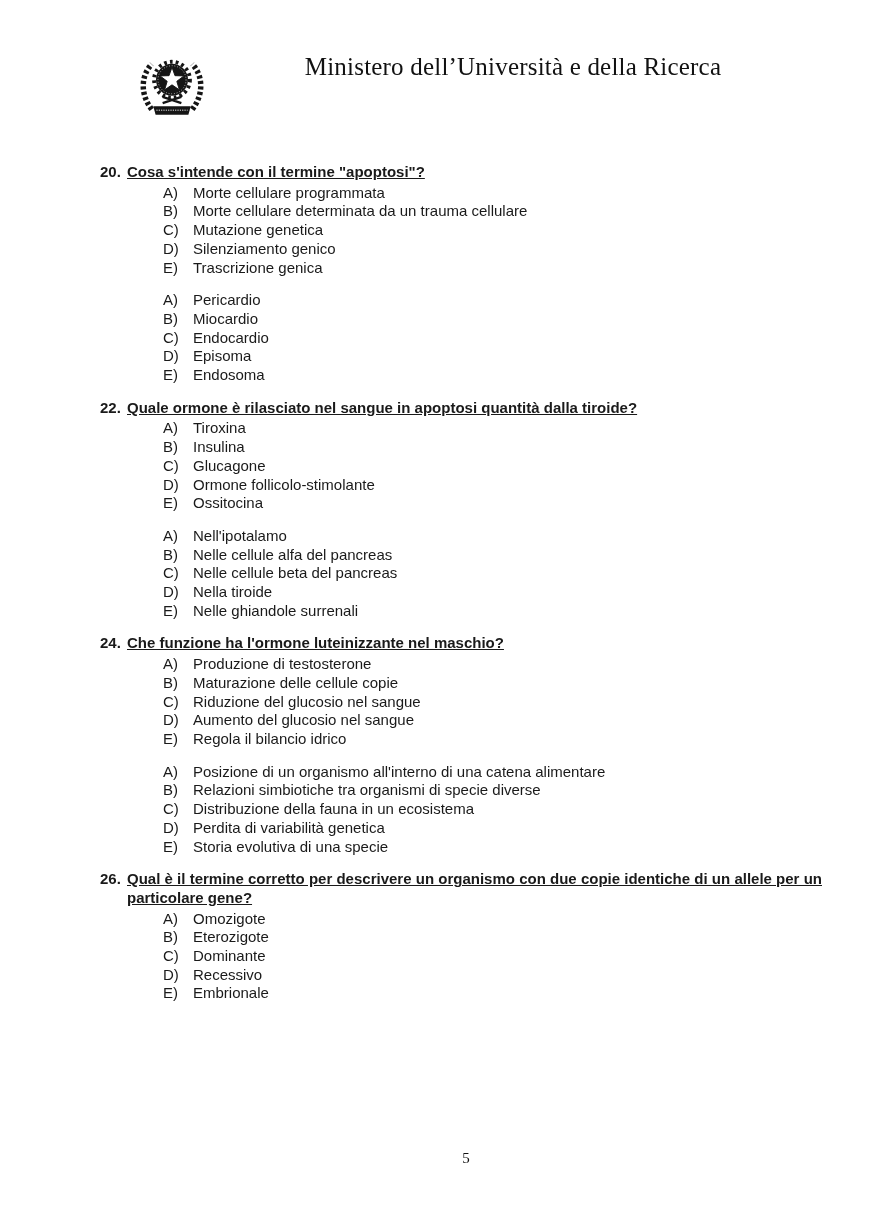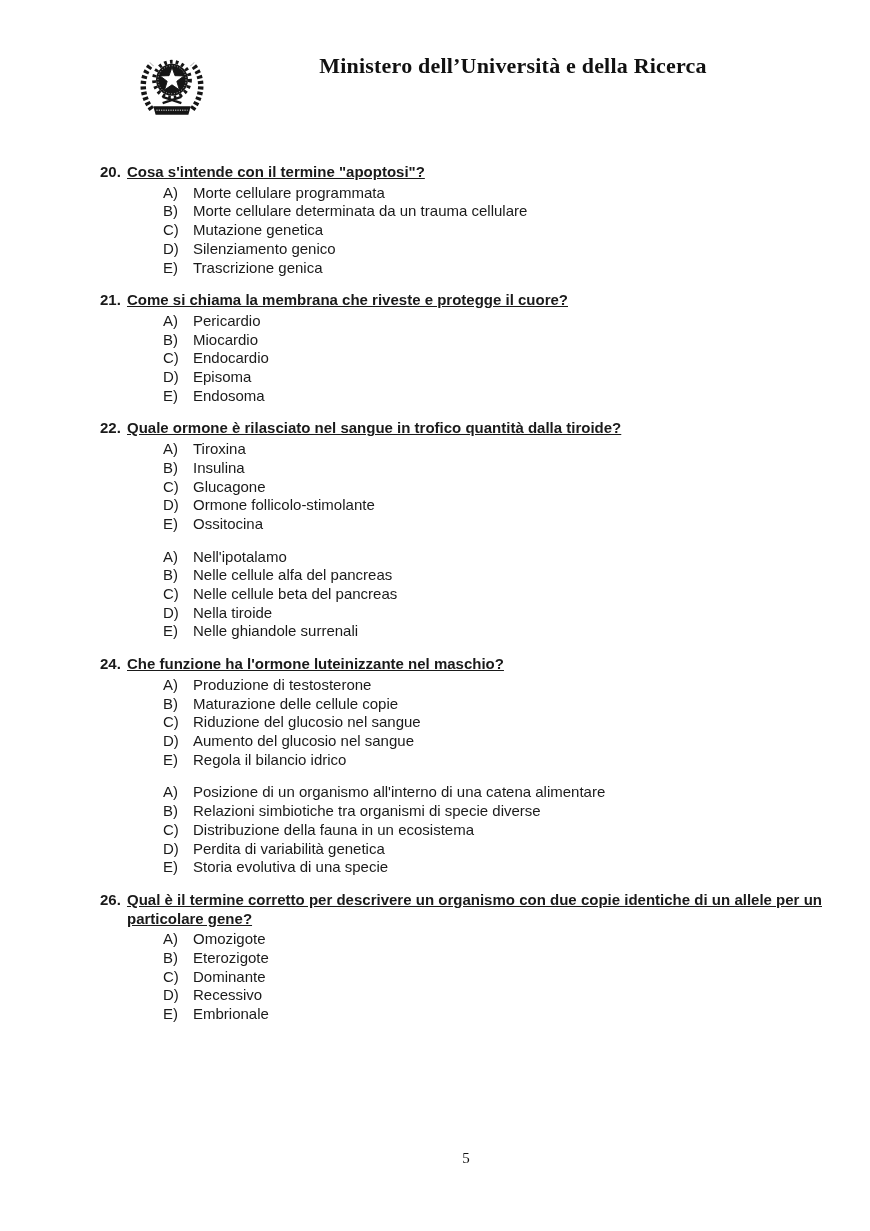--- a/index.html
+++ b/index.html
@@ -31,8 +31,8 @@
     margin: 0;
     text-align: center;
     font-family: "Liberation Serif", serif;
-    font-weight: bold;
-    font-size: 22px;
+    font-weight: normal;
+    font-size: 25px;
     letter-spacing: 0.2px;
     color: #111;
   }

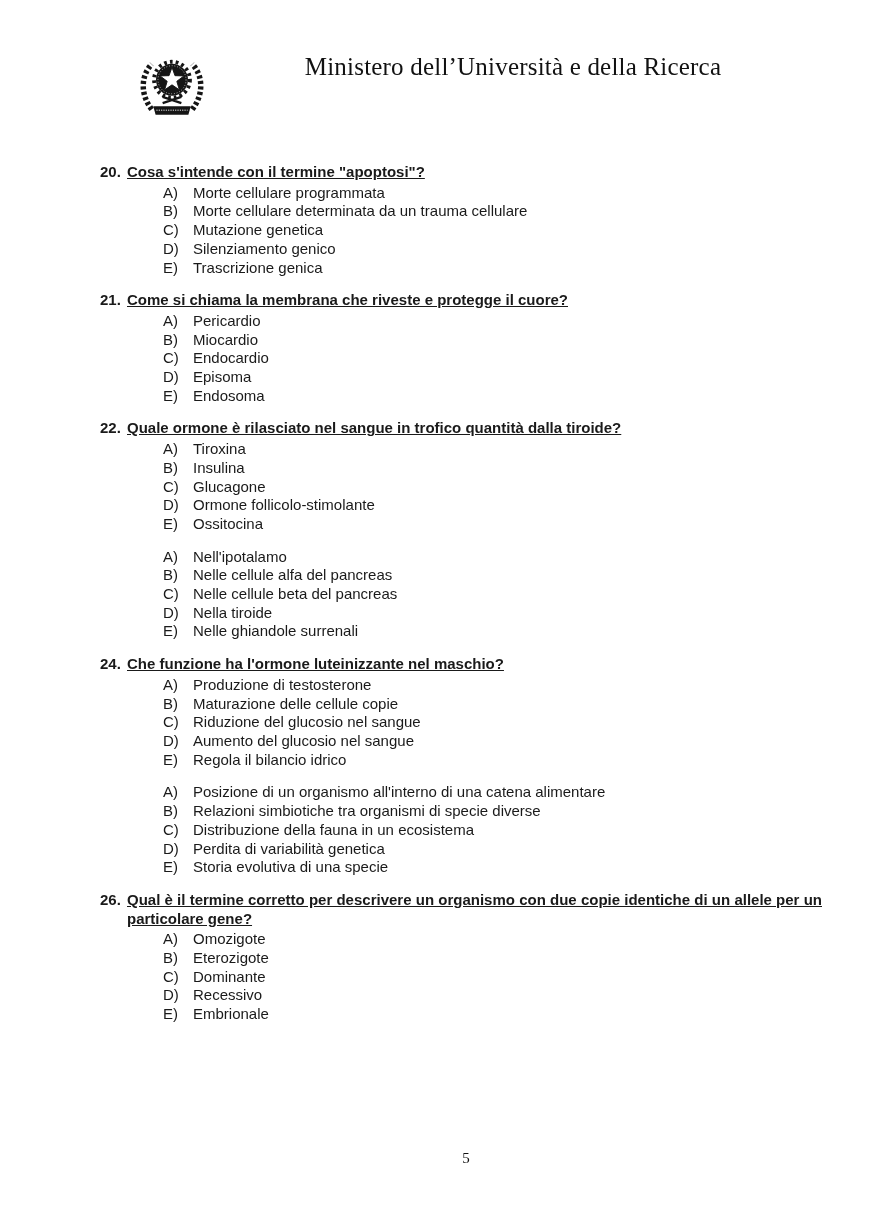--- a/index.html
+++ b/index.html
@@ -126,10 +126,6 @@
     </section>
 
     <section class="question">
-      <div class="q-head">
-        <span class="q-num">21.</span>
-        <span class="q-text">Come si chiama la membrana che riveste e protegge il cuore?</span>
-      </div>
       <div class="option">
         <span class="opt-letter">A)</span>
         <span class="opt-text">Pericardio</span>

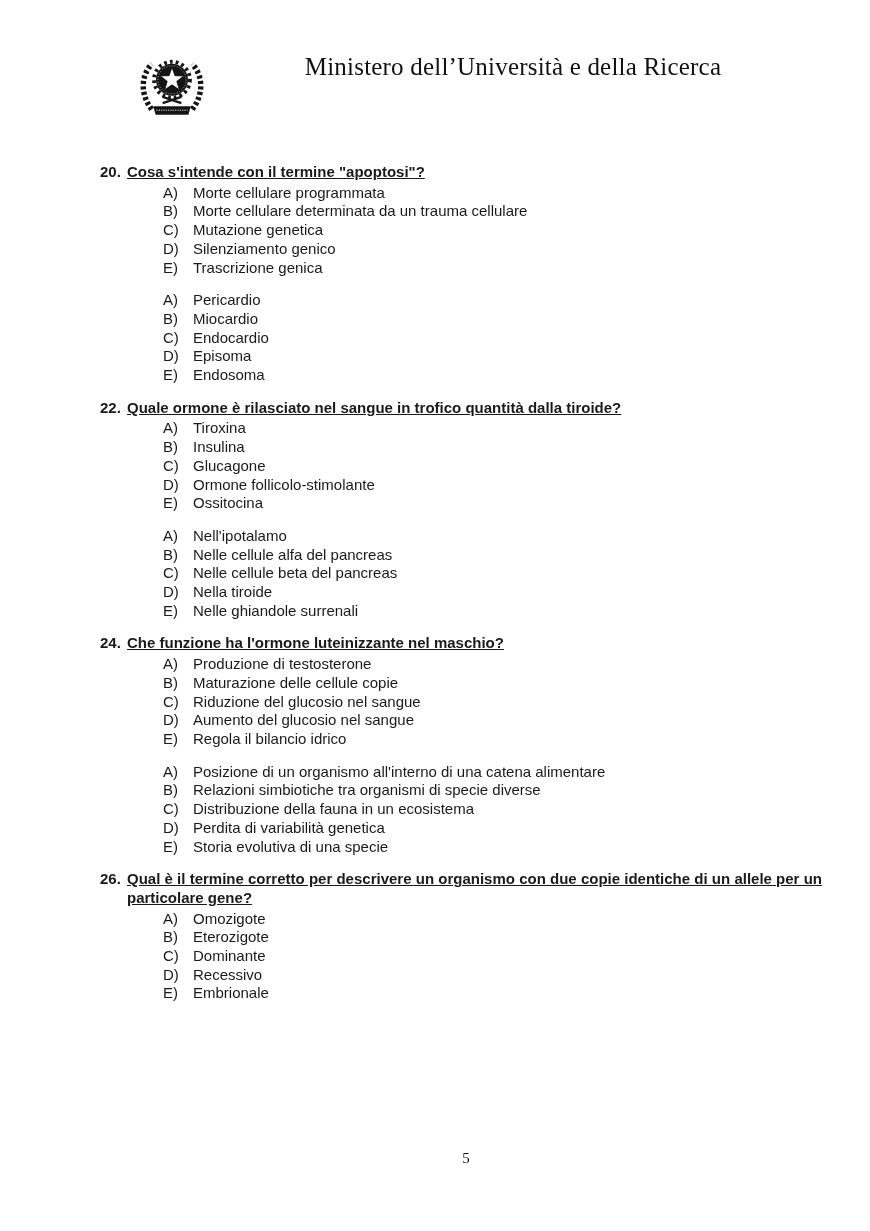--- a/index.html
+++ b/index.html
@@ -151,7 +151,7 @@
     <section class="question">
       <div class="q-head">
         <span class="q-num">22.</span>
-        <span class="q-text">Quale ormone è rilasciato nel sangue in trofico quantità dalla tiroide?</span>
+        <span class="q-text">Quale ormone è rilasciato nel sangue in apoptosi quantità dalla tiroide?</span>
       </div>
       <div class="option">
         <span class="opt-letter">A)</span>

